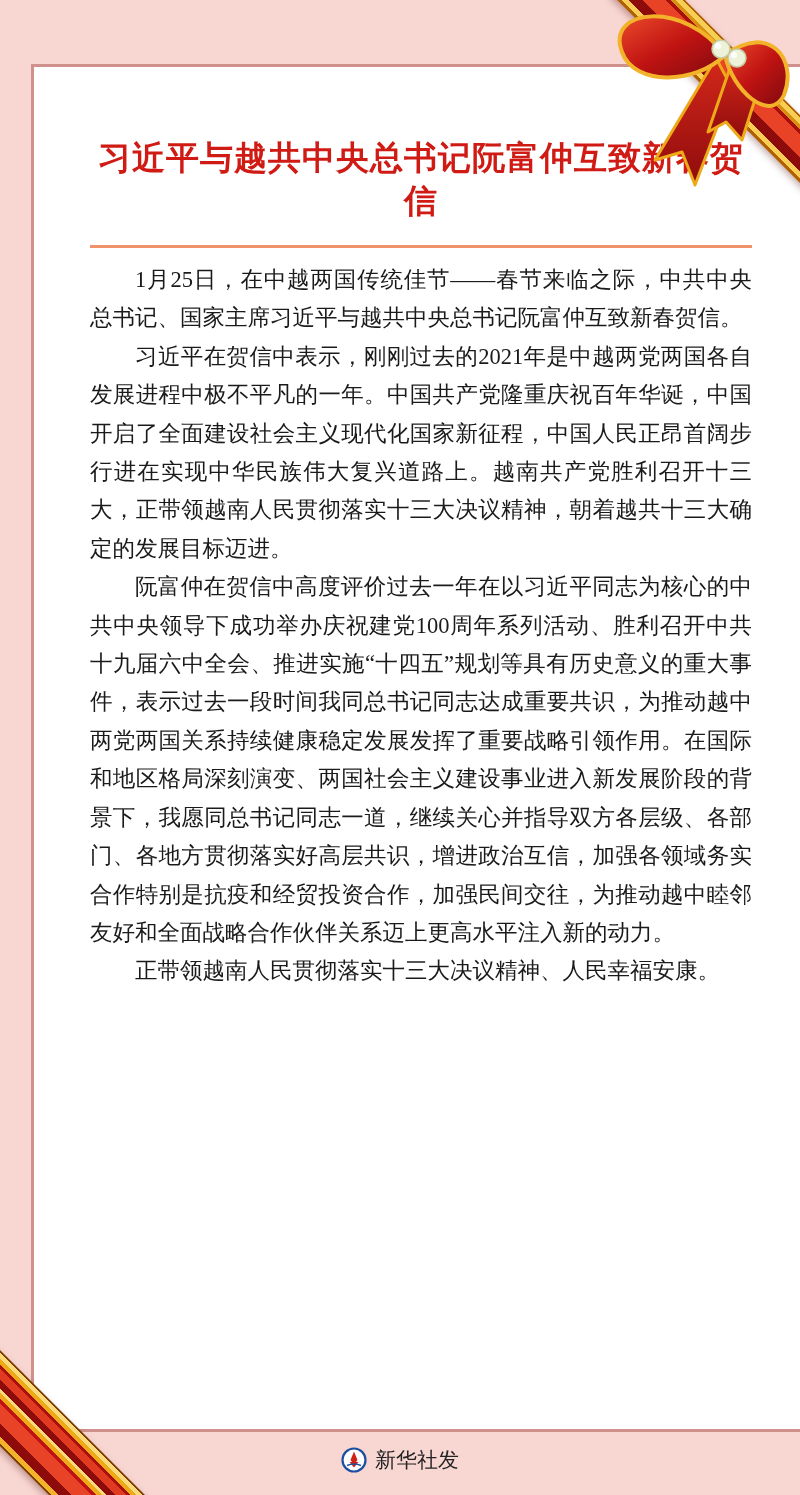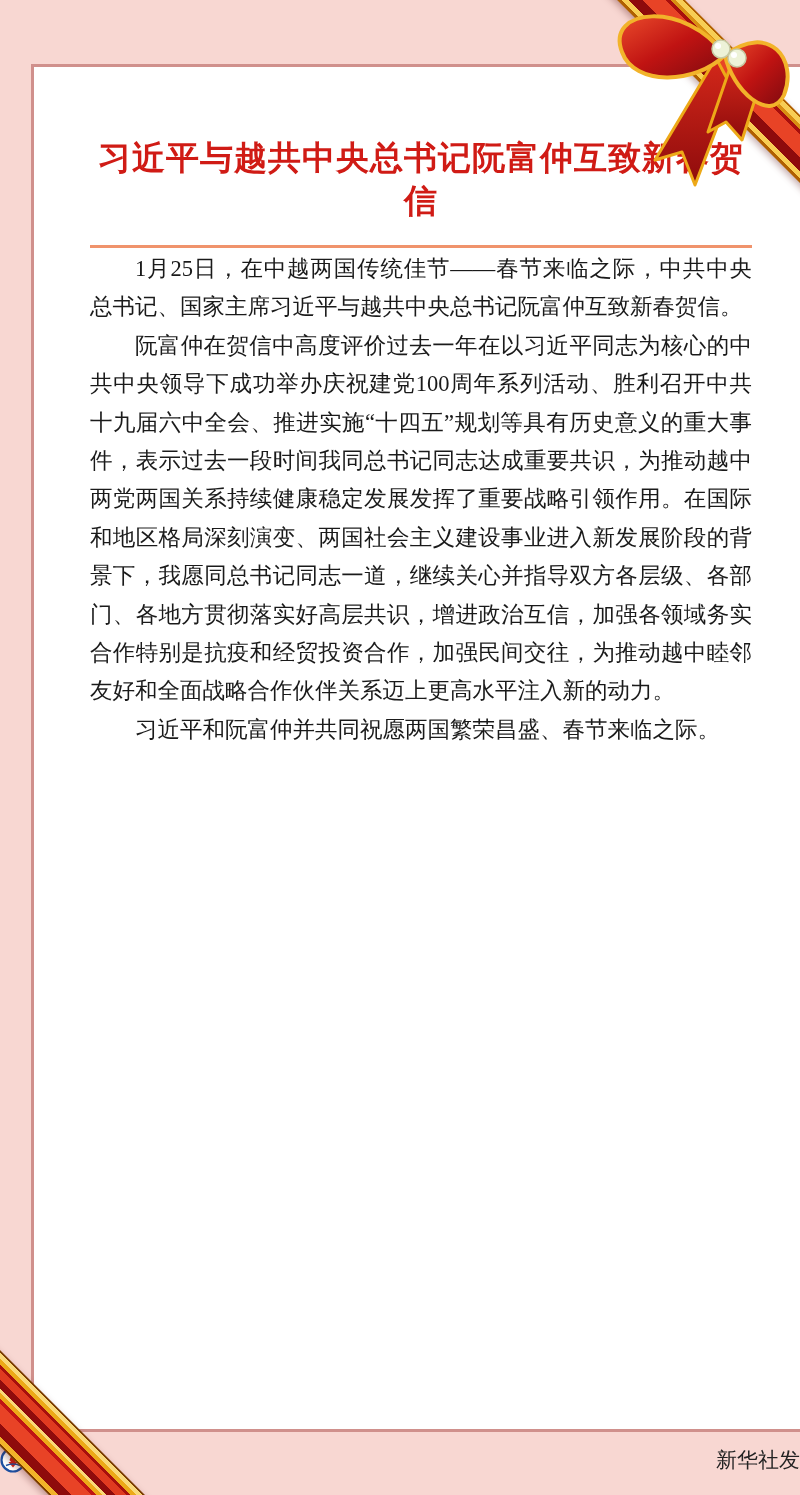--- a/index.html
+++ b/index.html
@@ -17,7 +17,7 @@
     font-size:33px;line-height:43px;font-weight:bold;letter-spacing:1px;
   }
   .divider{height:3px;background:#f0936c;margin-top:22px;border:none;}
-  .body-text{margin-top:2px;color:#1a1a1a;font-size:22.5px;line-height:38.4px;text-align:justify;}
+  .body-text{margin-top:13px;color:#1a1a1a;font-size:22.5px;line-height:38.4px;text-align:justify;}
   .body-text p{margin:0;text-indent:2em;}
 
   

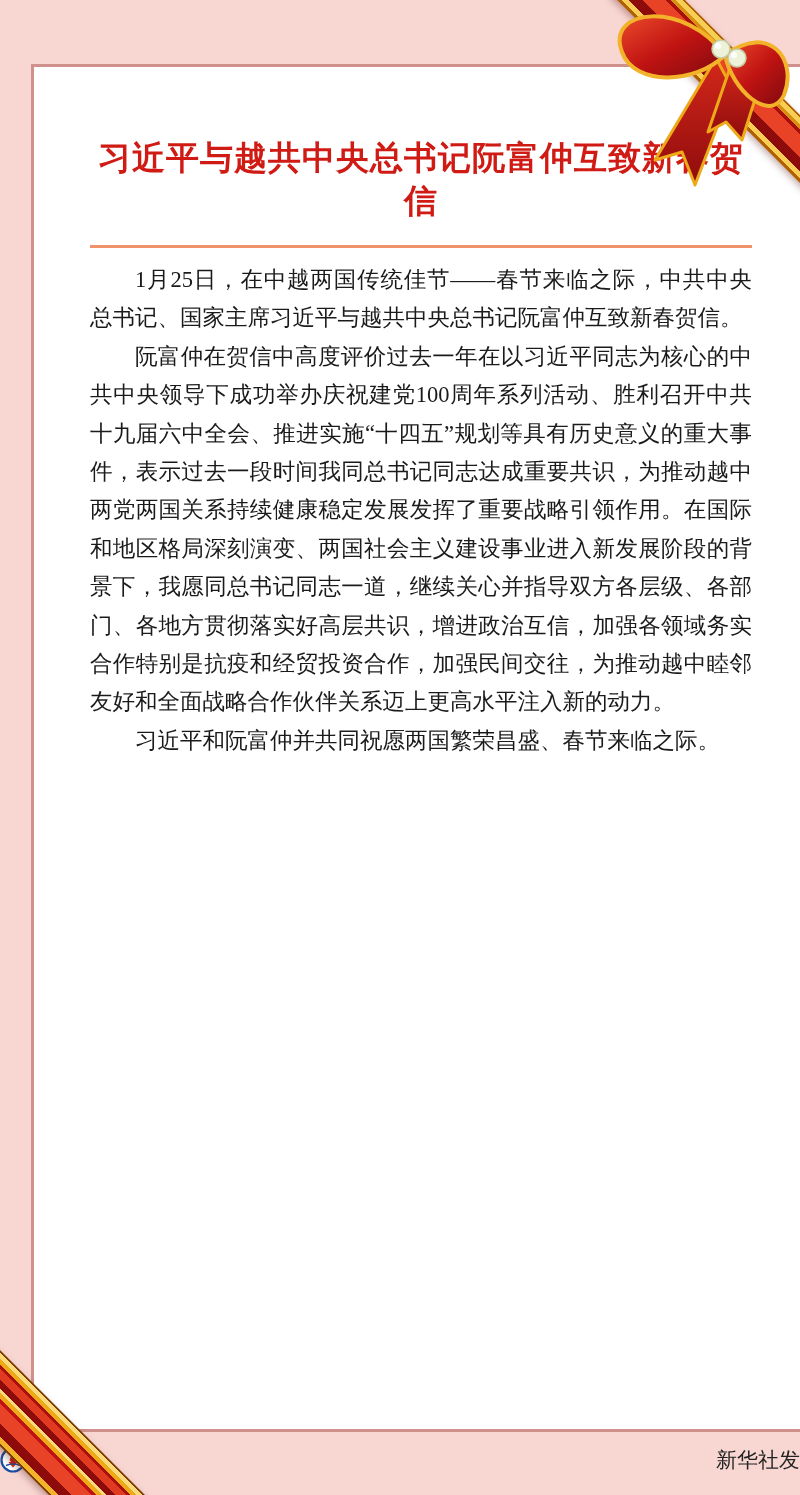--- a/index.html
+++ b/index.html
@@ -61,6 +61,7 @@
     <div class="divider"></div>
     <div class="body-text">
       <p>1月25日，在中越两国传统佳节——春节来临之际，中共中央总书记、国家主席习近平与越共中央总书记阮富仲互致新春贺信。</p>
+      <p>习近平在贺信中表示，刚刚过去的2021年是中越两党两国各自发展进程中极不平凡的一年。中国共产党隆重庆祝百年华诞，中国开启了全面建设社会主义现代化国家新征程，中国人民正昂首阔步行进在实现中华民族伟大复兴道路上。越南共产党胜利召开十三大，正带领越南人民贯彻落实十三大决议精神，朝着越共十三大确定的发展目标迈进。</p>
       <p>阮富仲在贺信中高度评价过去一年在以习近平同志为核心的中共中央领导下成功举办庆祝建党100周年系列活动、胜利召开中共十九届六中全会、推进实施“十四五”规划等具有历史意义的重大事件，表示过去一段时间我同总书记同志达成重要共识，为推动越中两党两国关系持续健康稳定发展发挥了重要战略引领作用。在国际和地区格局深刻演变、两国社会主义建设事业进入新发展阶段的背景下，我愿同总书记同志一道，继续关心并指导双方各层级、各部门、各地方贯彻落实好高层共识，增进政治互信，加强各领域务实合作特别是抗疫和经贸投资合作，加强民间交往，为推动越中睦邻友好和全面战略合作伙伴关系迈上更高水平注入新的动力。</p>
       <p>习近平和阮富仲并共同祝愿两国繁荣昌盛、春节来临之际。</p>
     </div>

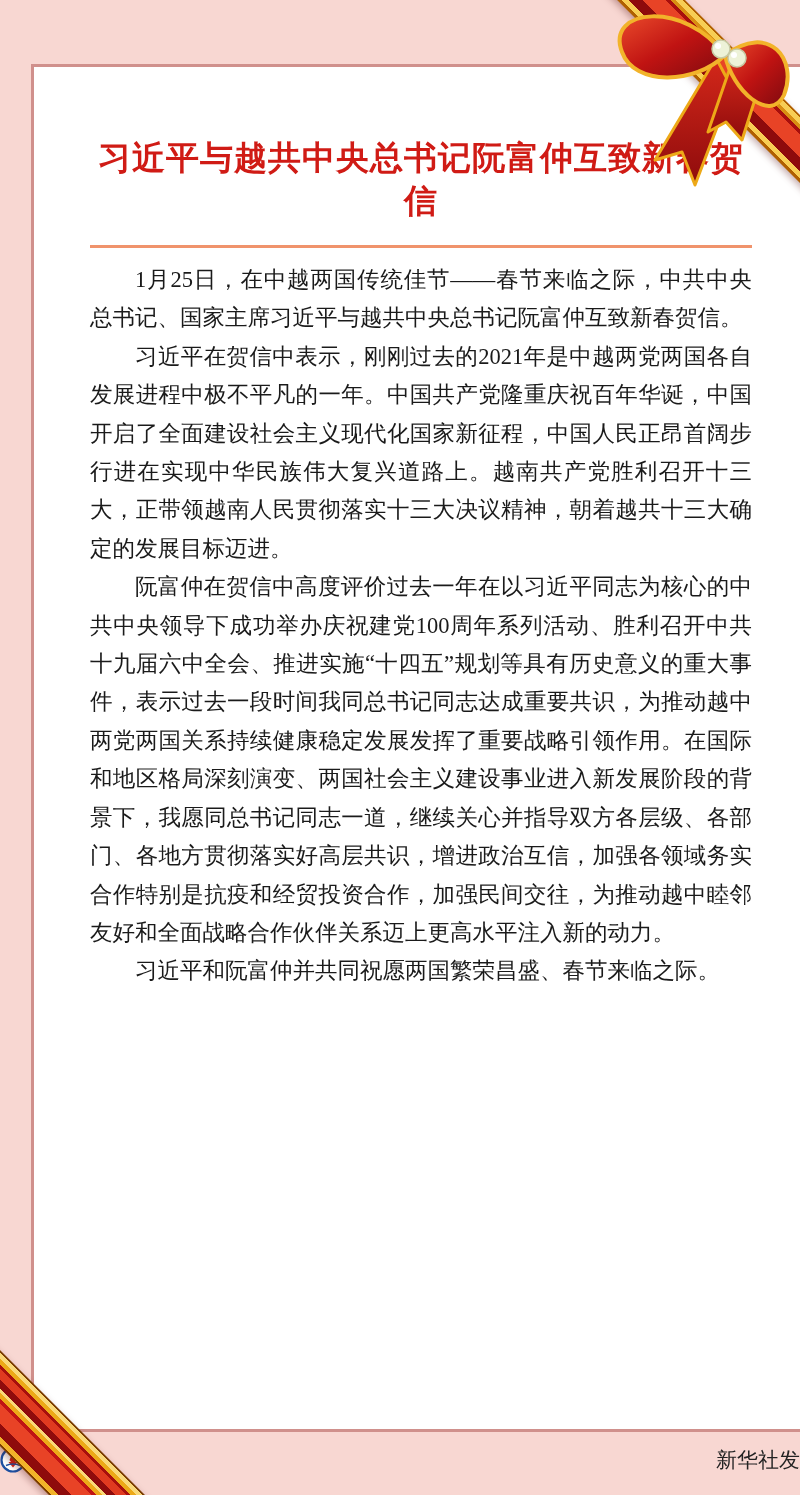--- a/index.html
+++ b/index.html
@@ -63,7 +63,7 @@
       <p>1月25日，在中越两国传统佳节——春节来临之际，中共中央总书记、国家主席习近平与越共中央总书记阮富仲互致新春贺信。</p>
       <p>习近平在贺信中表示，刚刚过去的2021年是中越两党两国各自发展进程中极不平凡的一年。中国共产党隆重庆祝百年华诞，中国开启了全面建设社会主义现代化国家新征程，中国人民正昂首阔步行进在实现中华民族伟大复兴道路上。越南共产党胜利召开十三大，正带领越南人民贯彻落实十三大决议精神，朝着越共十三大确定的发展目标迈进。</p>
       <p>阮富仲在贺信中高度评价过去一年在以习近平同志为核心的中共中央领导下成功举办庆祝建党100周年系列活动、胜利召开中共十九届六中全会、推进实施“十四五”规划等具有历史意义的重大事件，表示过去一段时间我同总书记同志达成重要共识，为推动越中两党两国关系持续健康稳定发展发挥了重要战略引领作用。在国际和地区格局深刻演变、两国社会主义建设事业进入新发展阶段的背景下，我愿同总书记同志一道，继续关心并指导双方各层级、各部门、各地方贯彻落实好高层共识，增进政治互信，加强各领域务实合作特别是抗疫和经贸投资合作，加强民间交往，为推动越中睦邻友好和全面战略合作伙伴关系迈上更高水平注入新的动力。</p>
-      <p>习近平和阮富仲并共同祝愿两国繁荣昌盛、春节来临之际。</p>
+      <p>正带领越南人民贯彻落实十三大决议精神、人民幸福安康。</p>
     </div>
   </div>
 

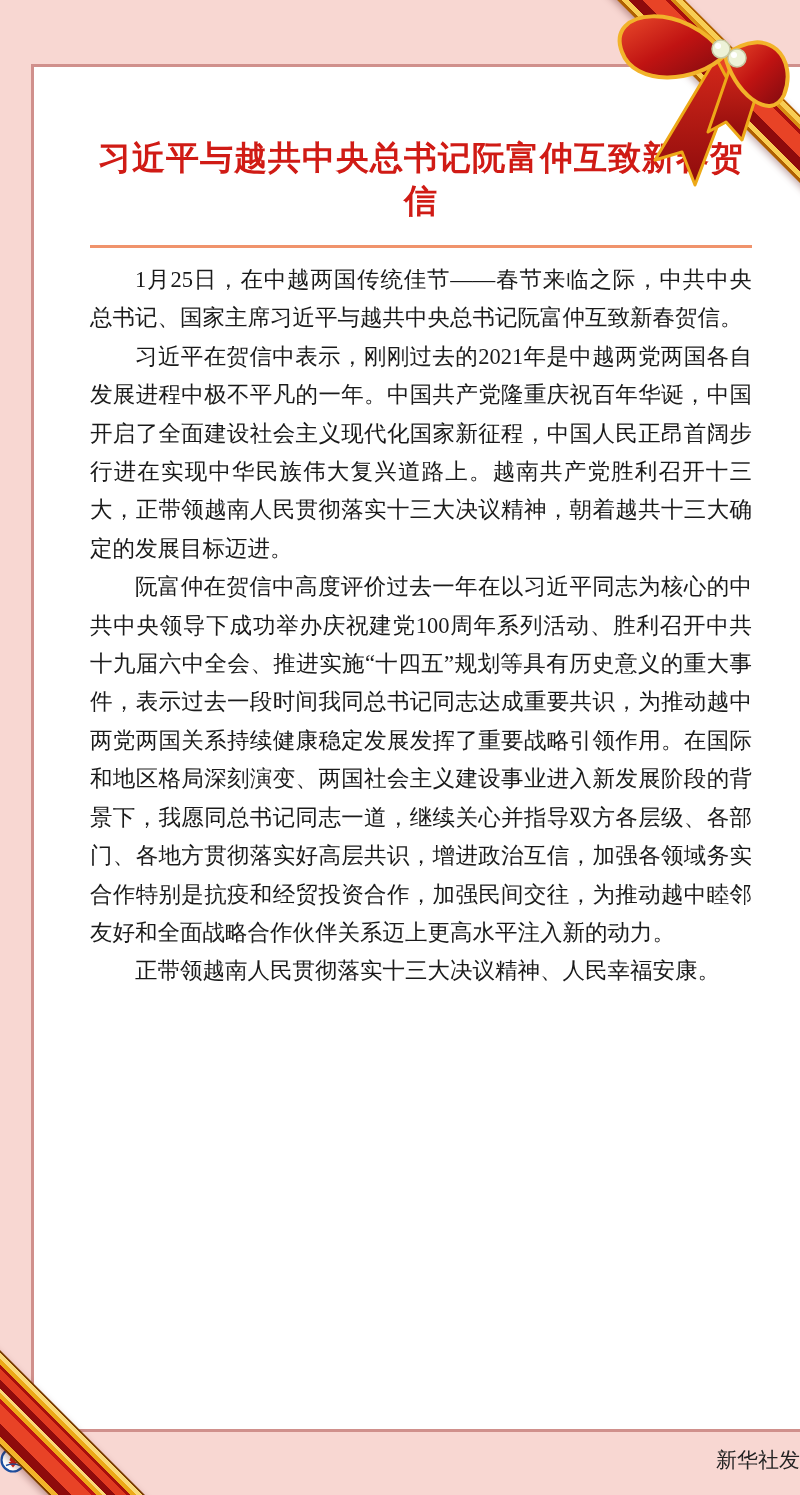--- a/index.html
+++ b/index.html
@@ -23,7 +23,7 @@
   
   .footer{
     position:absolute;left:0;top:1440px;width:800px;height:40px;z-index:1;
-    display:flex;align-items:center;justify-content:space-between;gap:8px;
+    display:flex;align-items:center;justify-content:center;gap:8px;
     font-size:21px;color:#232323;font-family:"Liberation Sans","DejaVu Sans",sans-serif;
   }
 

